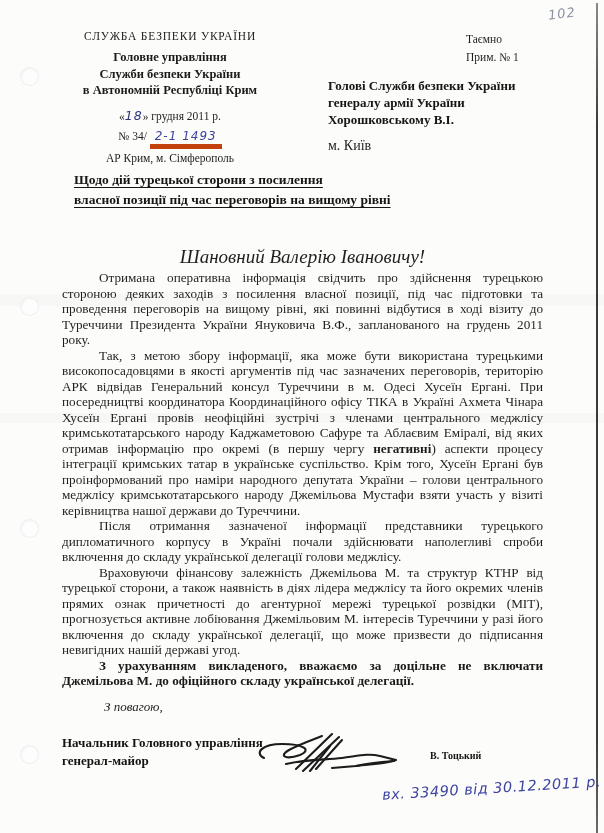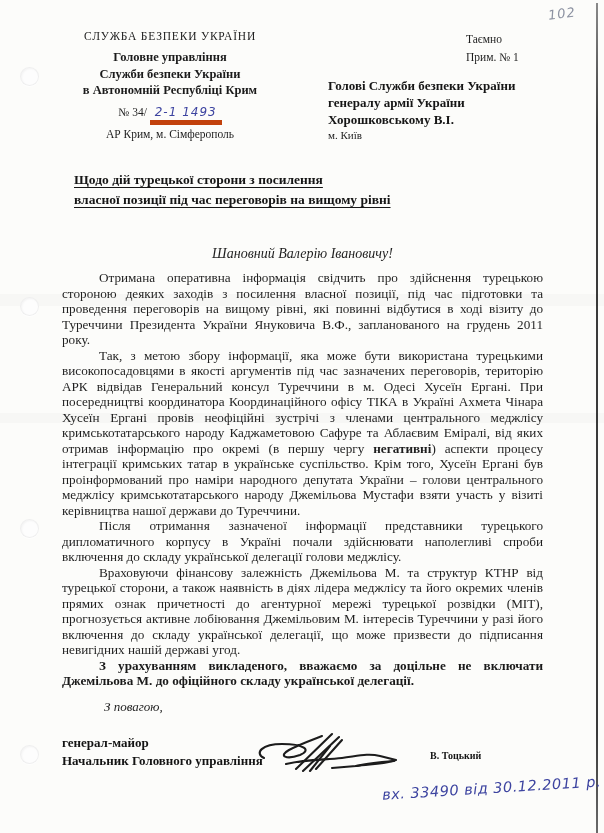--- a/index.html
+++ b/index.html
@@ -87,6 +87,7 @@
       <div class="dept">Служби безпеки України</div>
       <div class="dept">в Автономній Республіці Крим</div>
     </div>
+    <div class="date-line"><span>«</span><span class="hand hand-navy">18</span><span>» грудня 2011 р.</span></div>
     <div class="num-line">
       <span>№ 34/</span>
       <span class="hand hand-blue num-hand">2-1 1493</span>

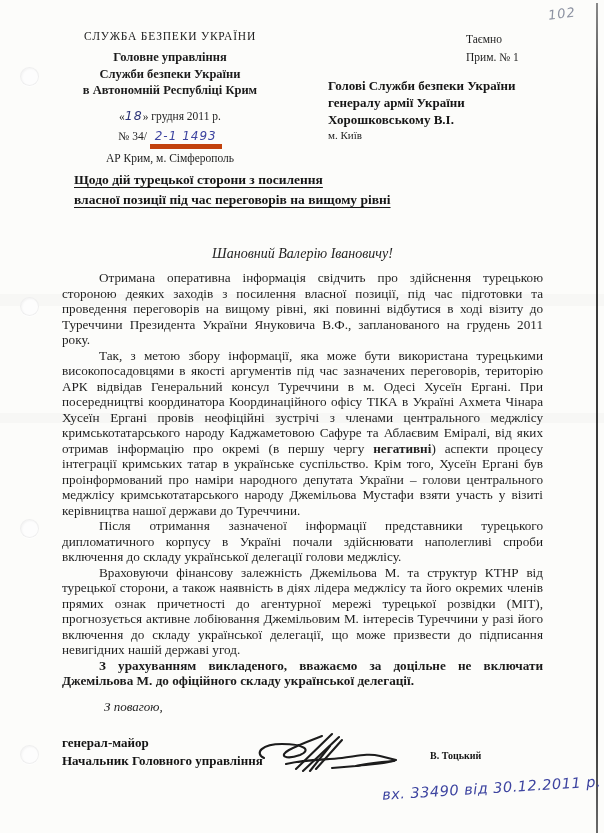--- a/index.html
+++ b/index.html
@@ -42,7 +42,7 @@
   .secrecy-block{left:466px;top:31px;font-size:11.5px;line-height:17.5px;}
   .addressee{left:328px;top:77px;}
   .addressee .line{font-weight:bold;font-size:13px;line-height:17px;color:#161616;}
-  .addressee .city{font-size:11px;margin-top:1px;}
+  .addressee .city{font-size:14px;margin-top:10px;}
 
   
   .subject{left:74px;top:170px;font-weight:bold;font-size:13.5px;line-height:19.5px;color:#161616;}

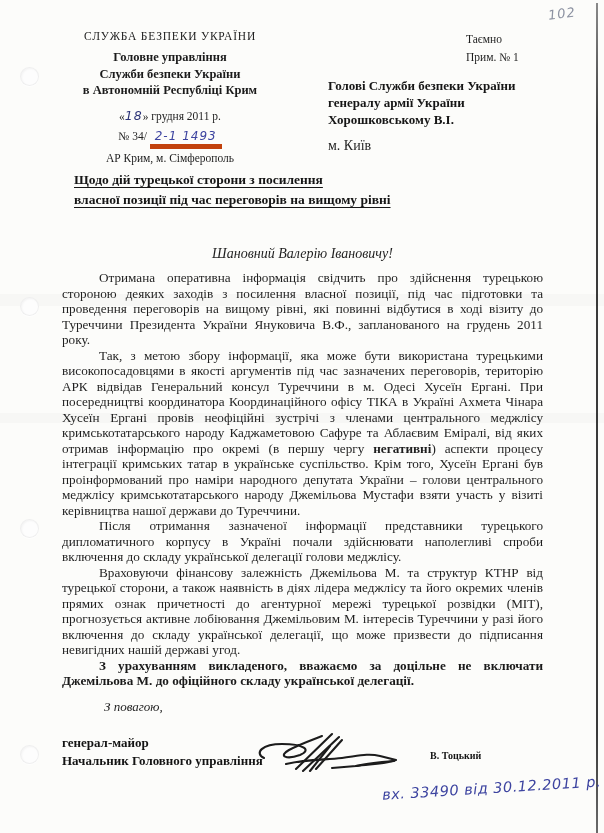--- a/index.html
+++ b/index.html
@@ -50,7 +50,7 @@
 
   
   .salutation{left:62px;top:246px;width:481px;text-align:center;
-    font-style:italic;font-size:14px;}
+    font-style:italic;font-size:19px;}
   .bodytext{left:62px;top:270px;width:481px;font-size:13.2px;line-height:15.5px;
     text-align:justify;}
   .bodytext p{margin:0;text-indent:37px;}

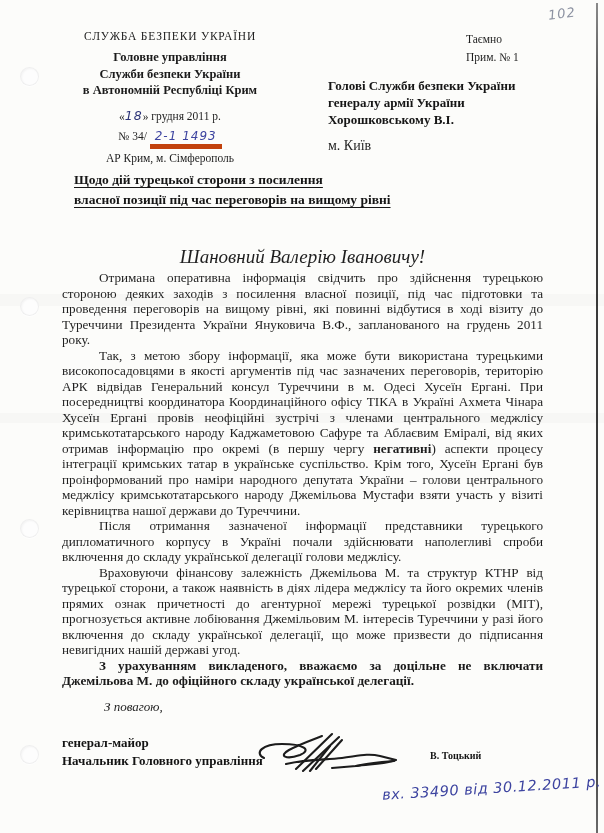--- a/index.html
+++ b/index.html
@@ -124,8 +124,8 @@
 
   <div class="abs regards">З повагою,</div>
   <div class="abs sign-title">
+    <div>Начальник Головного управління</div>
     <div>генерал-майор</div>
-    <div>Начальник Головного управління</div>
   </div>
 
   <div class="abs signature">

